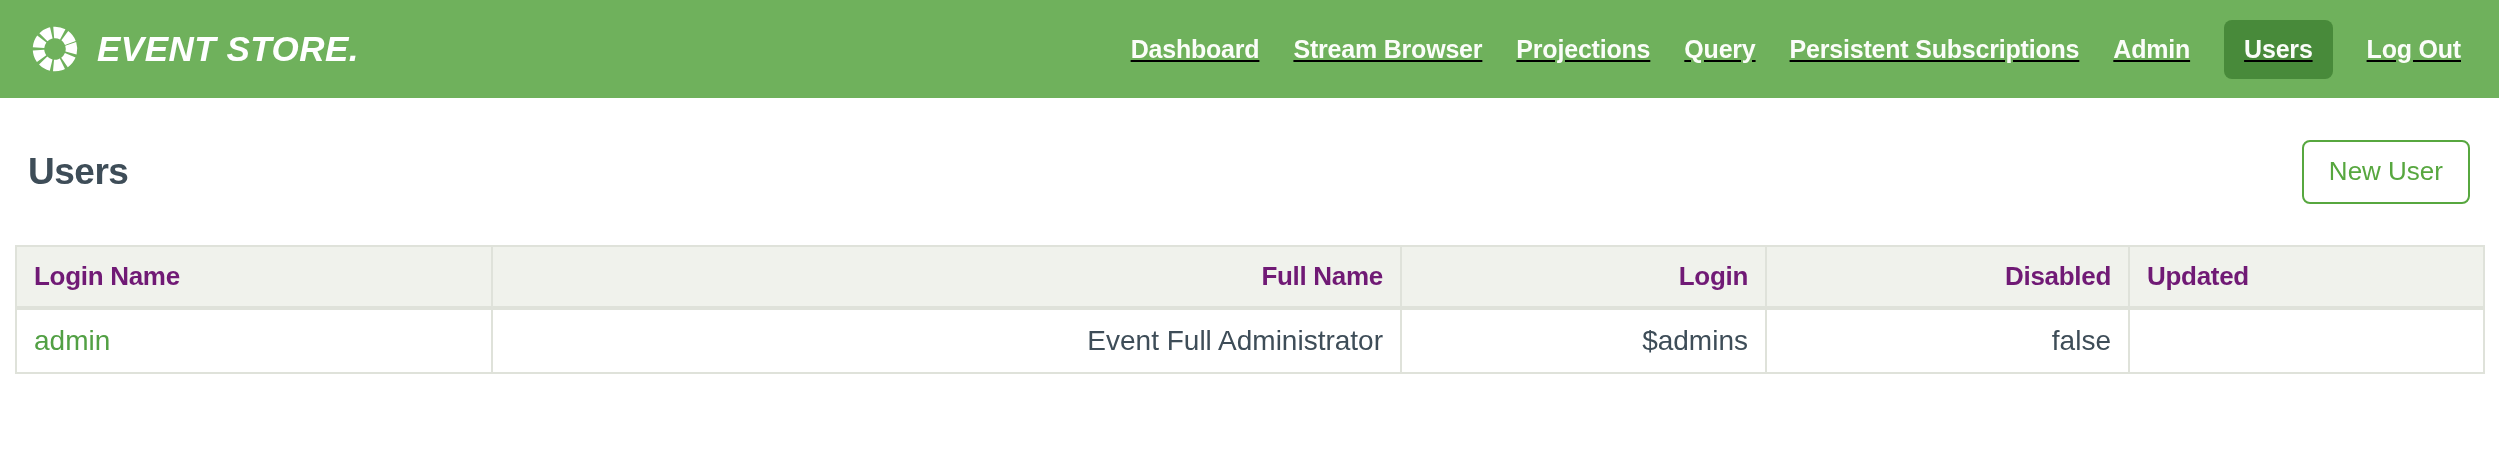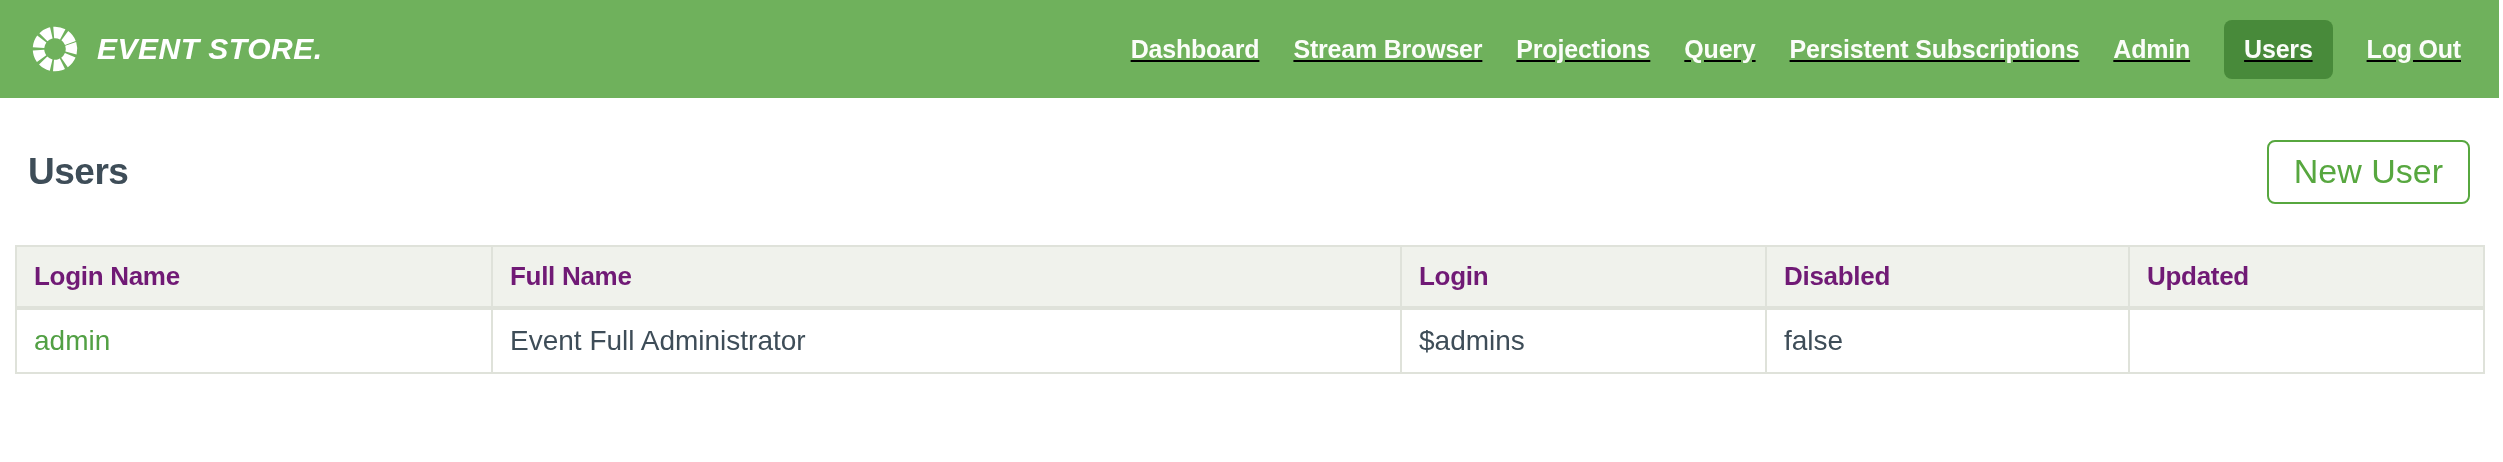--- a/index.html
+++ b/index.html
@@ -27,7 +27,7 @@
     color: #ffffff;
     font-weight: bold;
     font-style: italic;
-    font-size: 30px;
+    font-size: 35px;
     letter-spacing: 0.5px;
     white-space: nowrap;
   }

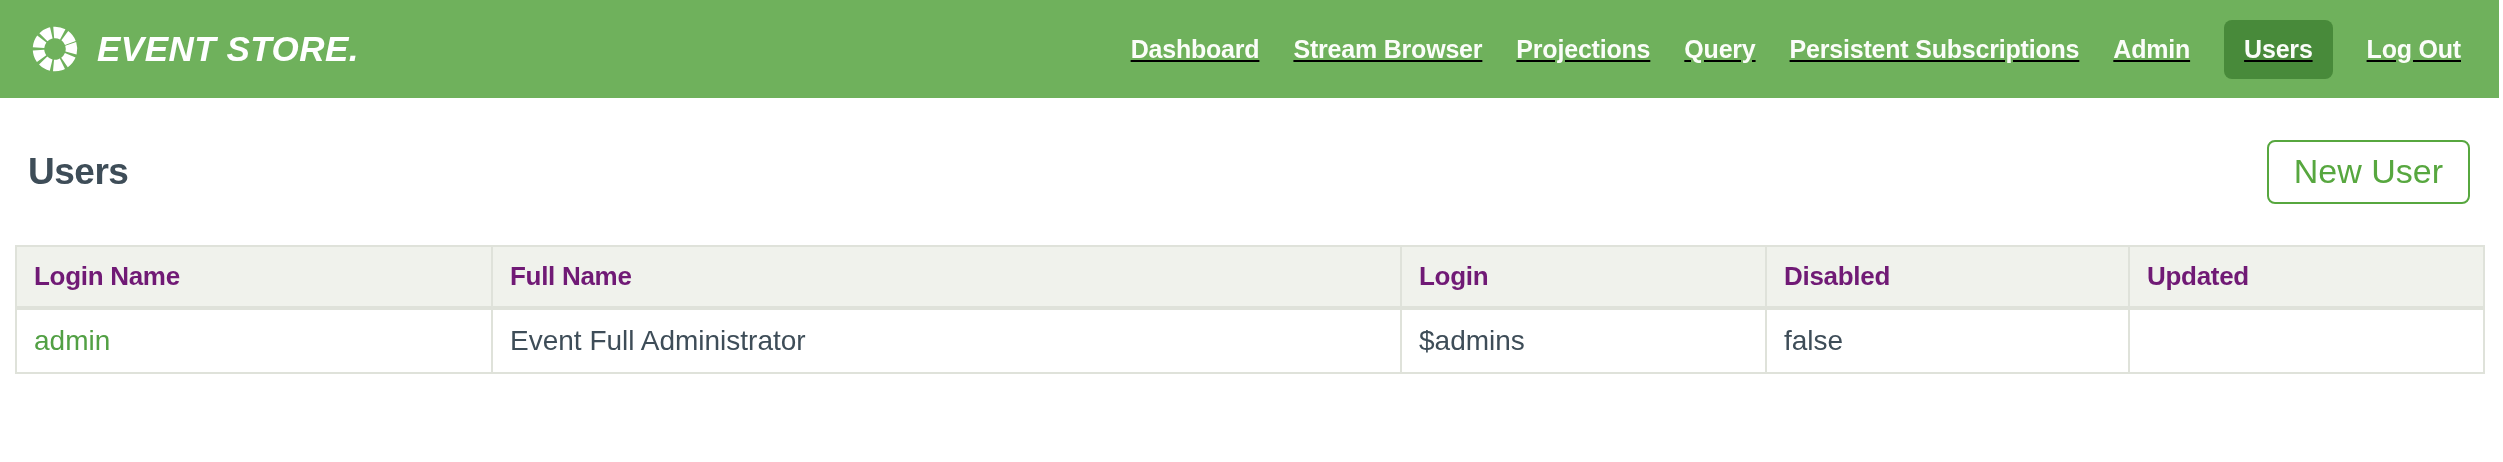--- a/index.html
+++ b/index.html
@@ -72,7 +72,7 @@
     border-radius: 8px;
     color: #57a73f;
     font-family: "Liberation Sans", sans-serif;
-    font-size: 34px;
+    font-size: 26px;
     cursor: pointer;
   }
 

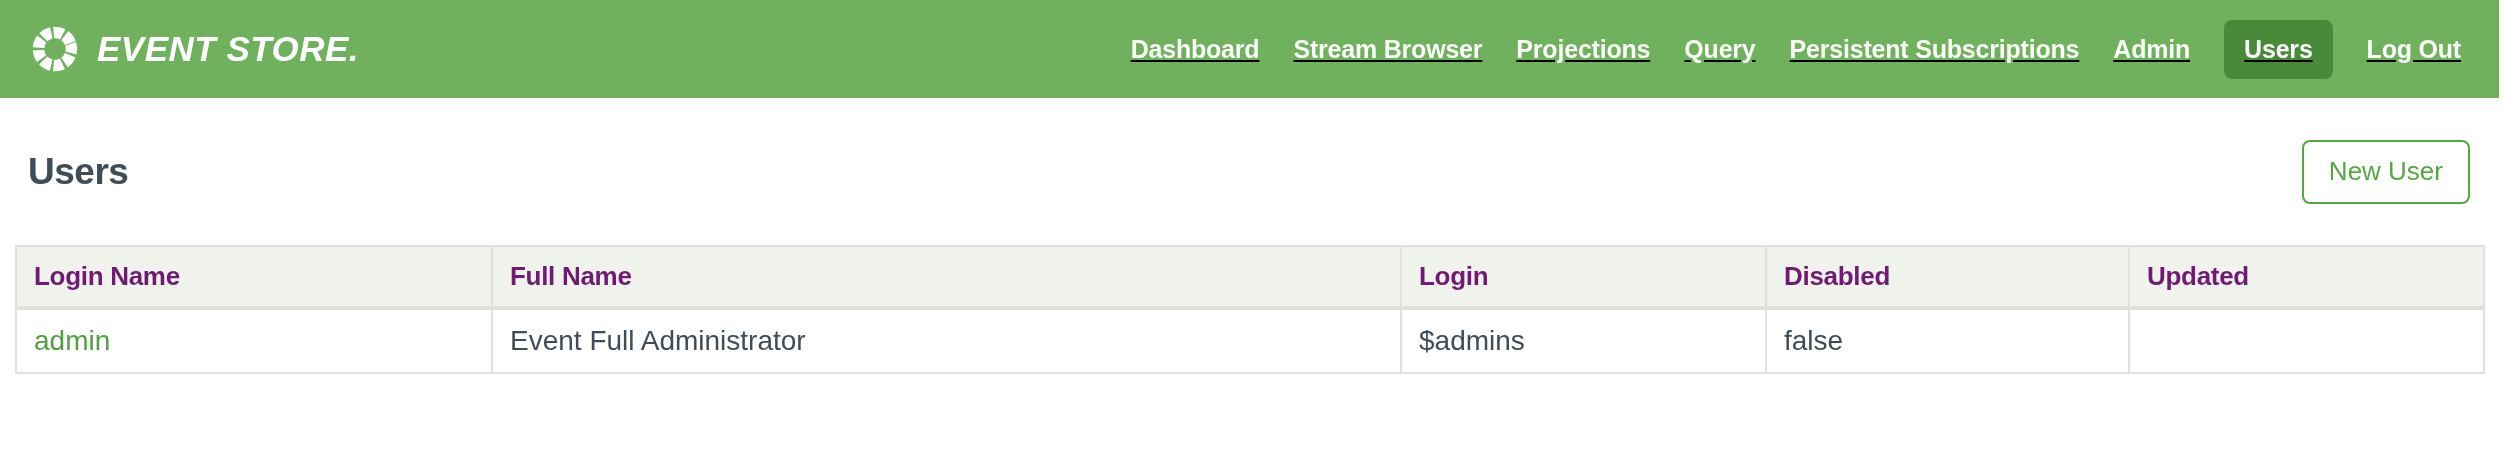--- a/index.html
+++ b/index.html
@@ -102,7 +102,7 @@
     padding: 0 17px;
   }
   .al { text-align: left; }
-  .ar { text-align: left; }
+  .ar { text-align: right; }
   a.user-link { color: #52a044; text-decoration: none; cursor: pointer; }
 </style>
 </head>

